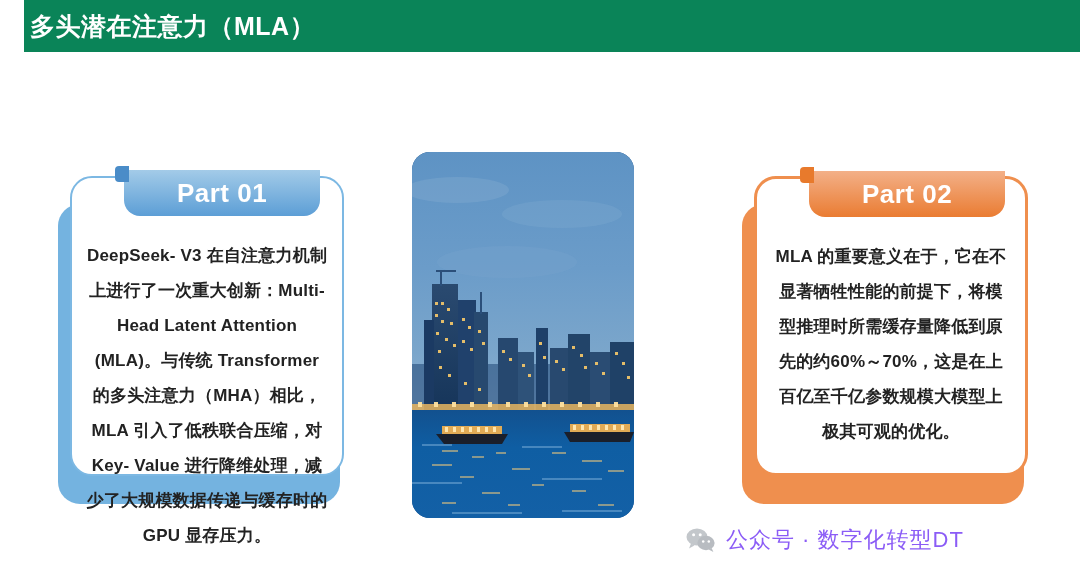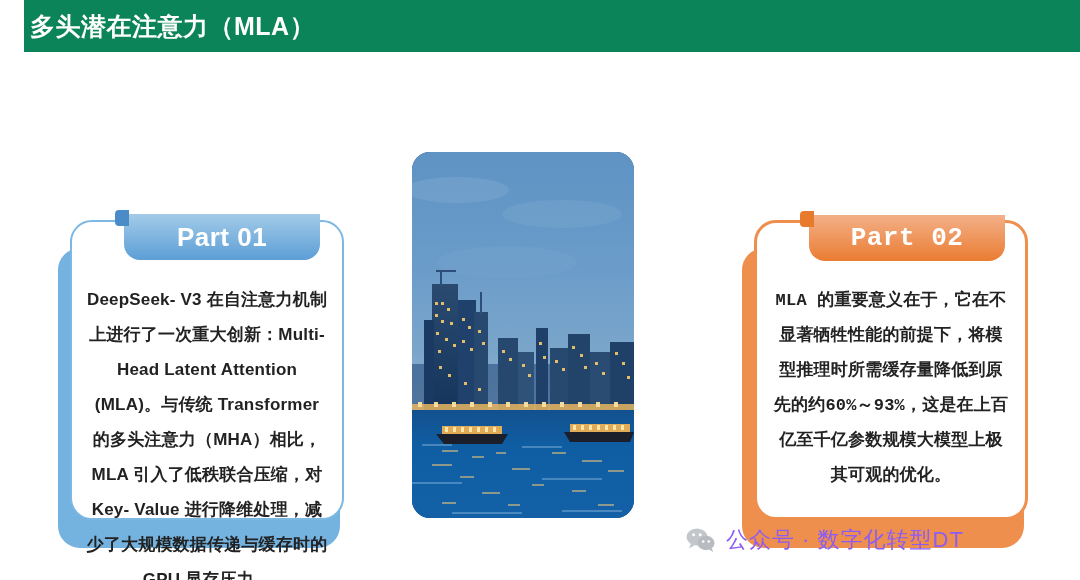--- a/index.html
+++ b/index.html
@@ -43,7 +43,6 @@
     top: 176px;
     width: 290px;
     height: 330px;
-    margin-top: 44px;
   }
   #card-left-wrap  { left: 58px; }
   #card-right-wrap { left: 742px; }

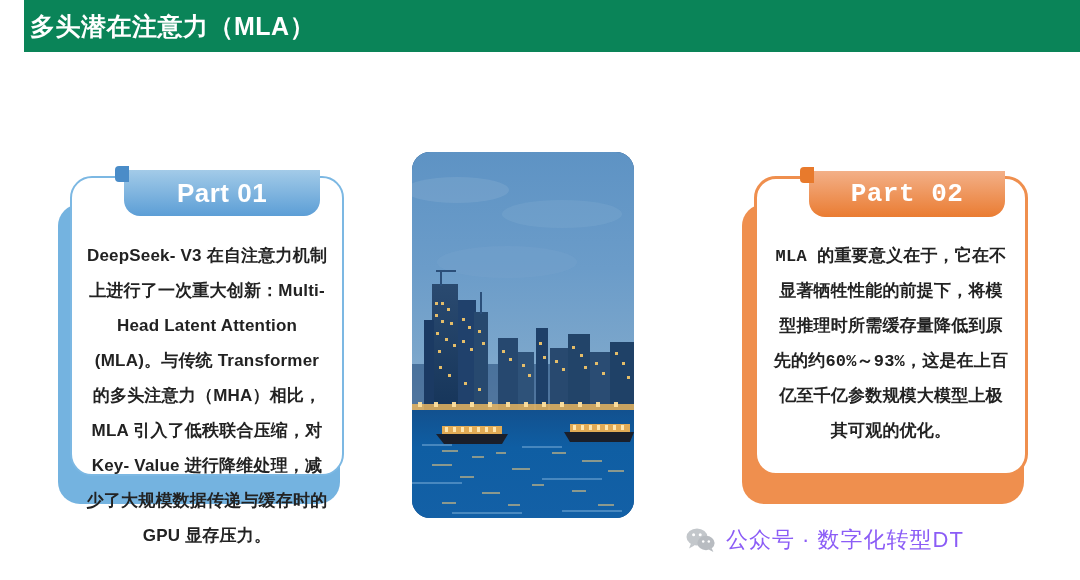--- a/index.html
+++ b/index.html
@@ -71,7 +71,7 @@
     box-sizing: border-box;
   }
   #card-left-face  { border: 2px solid #7cb8e3; }
-  #card-right-face { border: 3px solid #ef8f4e; font-family: Liberation Mono, monospace; }
+  #card-right-face { border: 3px solid #ef8f4e; }
 
   
   .card-badge {

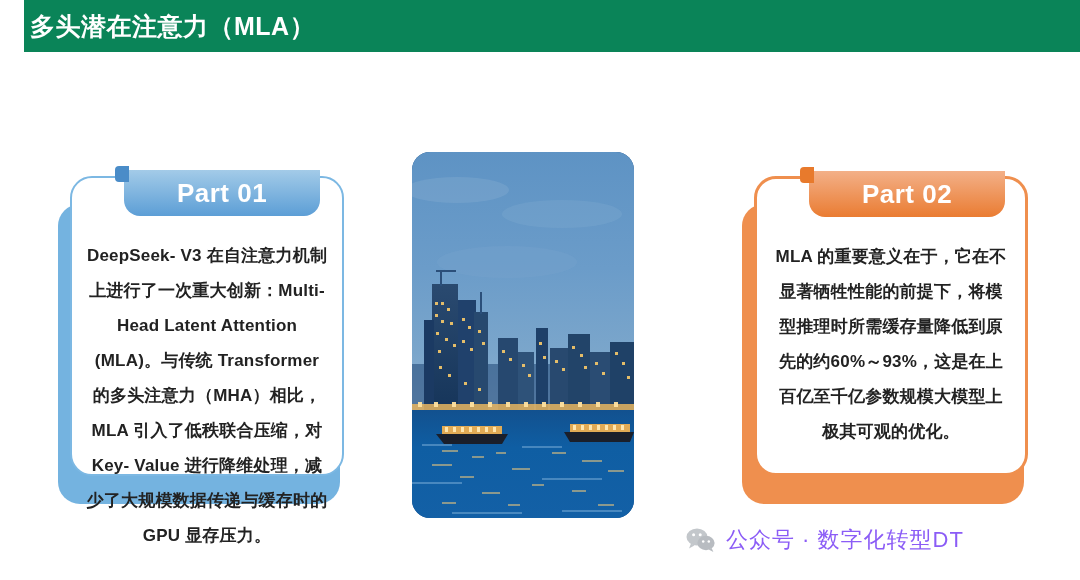--- a/index.html
+++ b/index.html
@@ -332,7 +332,7 @@
       <span class="badge-tab" id="badge-tab-right"></span>
       <span>Part 02</span>
     </div>
-    <div class="card-text">MLA 的重要意义在于，它在不显著牺牲性能的前提下，将模型推理时所需缓存量降低到原先的约60%～93%，这是在上百亿至千亿参数规模大模型上极其可观的优化。</div>
+    <div class="card-text">MLA 的重要意义在于，它在不显著牺牲性能的前提下，将模型推理时所需缓存量降低到原先的约60%～70%，这是在上百亿至千亿参数规模大模型上极其可观的优化。</div>
   </div>
 </div>
 

